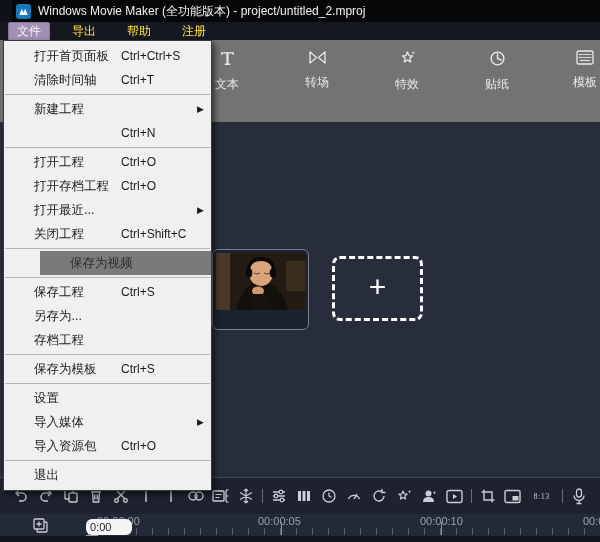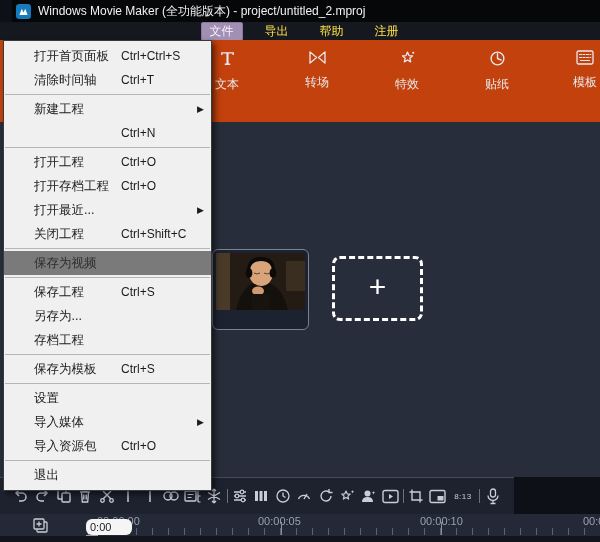--- a/index.html
+++ b/index.html
@@ -12,7 +12,7 @@
   .logo{width:15px;height:15px;margin-left:4px;border-radius:3px;background:#1879bd;display:flex;align-items:center;justify-content:center;flex:0 0 auto;}
   .title-text{color:#f2f2f2;font-size:12px;margin-left:7px;white-space:nowrap;}
   
-  .menubar{left:0;top:22px;width:600px;height:18px;background:#15181f;display:flex;align-items:center;padding-left:8px;box-sizing:border-box;gap:13px;justify-content:center;}
+  .menubar{left:0;top:22px;width:600px;height:18px;background:#15181f;display:flex;align-items:center;padding-left:8px;box-sizing:border-box;gap:13px;}
   .menubar-item{color:#fde047;font-size:12px;padding:1px 9px;border-radius:2px;}
   .menubar-item.active{background:#a28fb4;border:1px solid #8a76a0;color:#f6f1fa;padding:0 8px;}
   

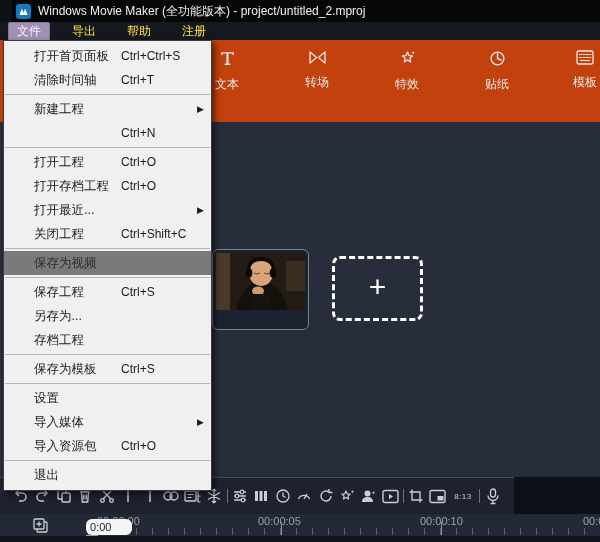--- a/index.html
+++ b/index.html
@@ -16,7 +16,7 @@
   .menubar-item{color:#fde047;font-size:12px;padding:1px 9px;border-radius:2px;}
   .menubar-item.active{background:#a28fb4;border:1px solid #8a76a0;color:#f6f1fa;padding:0 8px;}
   
-  .ribbon{left:0;top:40px;width:600px;height:82px;background:#c2410c;}
+  .ribbon{left:0;top:40px;width:600px;height:82px;background:#737373;}
   .ribbon-tab{position:absolute;top:10px;width:60px;display:flex;flex-direction:column;align-items:center;gap:9px;color:#e9eaee;}
   .ribbon-tab .label{font-size:12px;white-space:nowrap;}
   .icon-svg{display:block;}

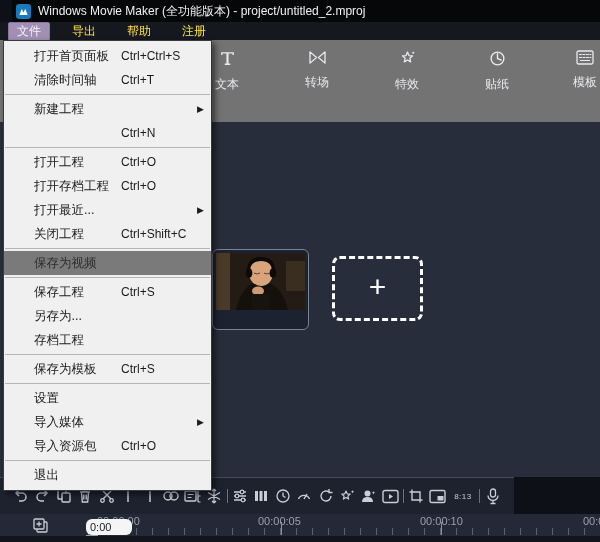--- a/index.html
+++ b/index.html
@@ -57,7 +57,7 @@
              color:#1b1b1b;font-size:12.5px;}
   .menu-item .shortcut{position:absolute;left:117px;color:#1b1b1b;font-size:12px;}
   .menu-item .arrow{position:absolute;right:7px;font-size:9px;color:#1b1b1b;}
-  .menu-item.highlight{background:#7a7a7a;color:#2d2d2d;}
+  .menu-item.highlight{background:#7a7a7a;color:#2d2d2d;margin-left:36px;}
   .menu-sep{height:1px;background:#b5b5b5;margin:2px 1px;}
 </style>
 </head>

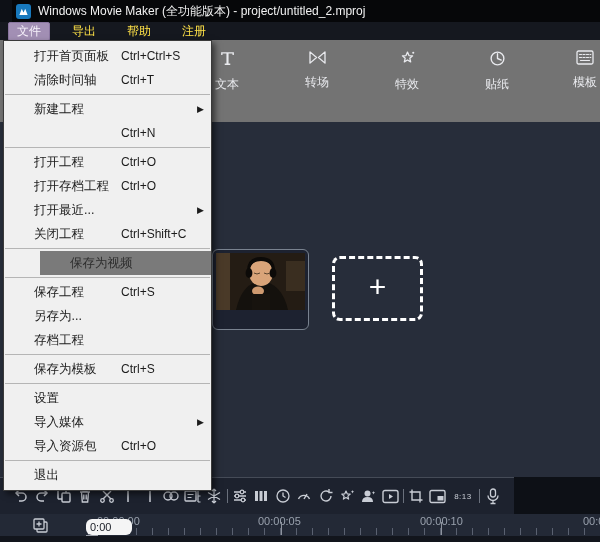--- a/index.html
+++ b/index.html
@@ -34,8 +34,8 @@
            border-radius:8px;box-sizing:border-box;display:flex;align-items:center;justify-content:center;}
   .add-plus{color:#ffffff;font-size:30px;font-weight:400;line-height:1;margin-top:-3px;}
   
-  .btoolbar{left:0;top:477px;width:514px;height:37px;background:#1d222e;border-top:1px solid #454b57;
-            display:flex;align-items:center;justify-content:space-between;padding:0 12px;box-sizing:border-box;}
+  .btoolbar{left:0;top:477px;width:600px;height:37px;background:#1d222e;border-top:1px solid #454b57;
+            display:flex;align-items:center;justify-content:space-between;padding:0 12px;box-sizing:border-box;font-family:Liberation Serif, serif;}
   .tool{display:flex;align-items:center;justify-content:center;width:18px;height:18px;color:#c9cdd5;}
   .tool-div{width:1px;height:14px;background:#6a707c;}
   .ratio-label{color:#c9cdd5;font-size:8px;letter-spacing:.5px;}

